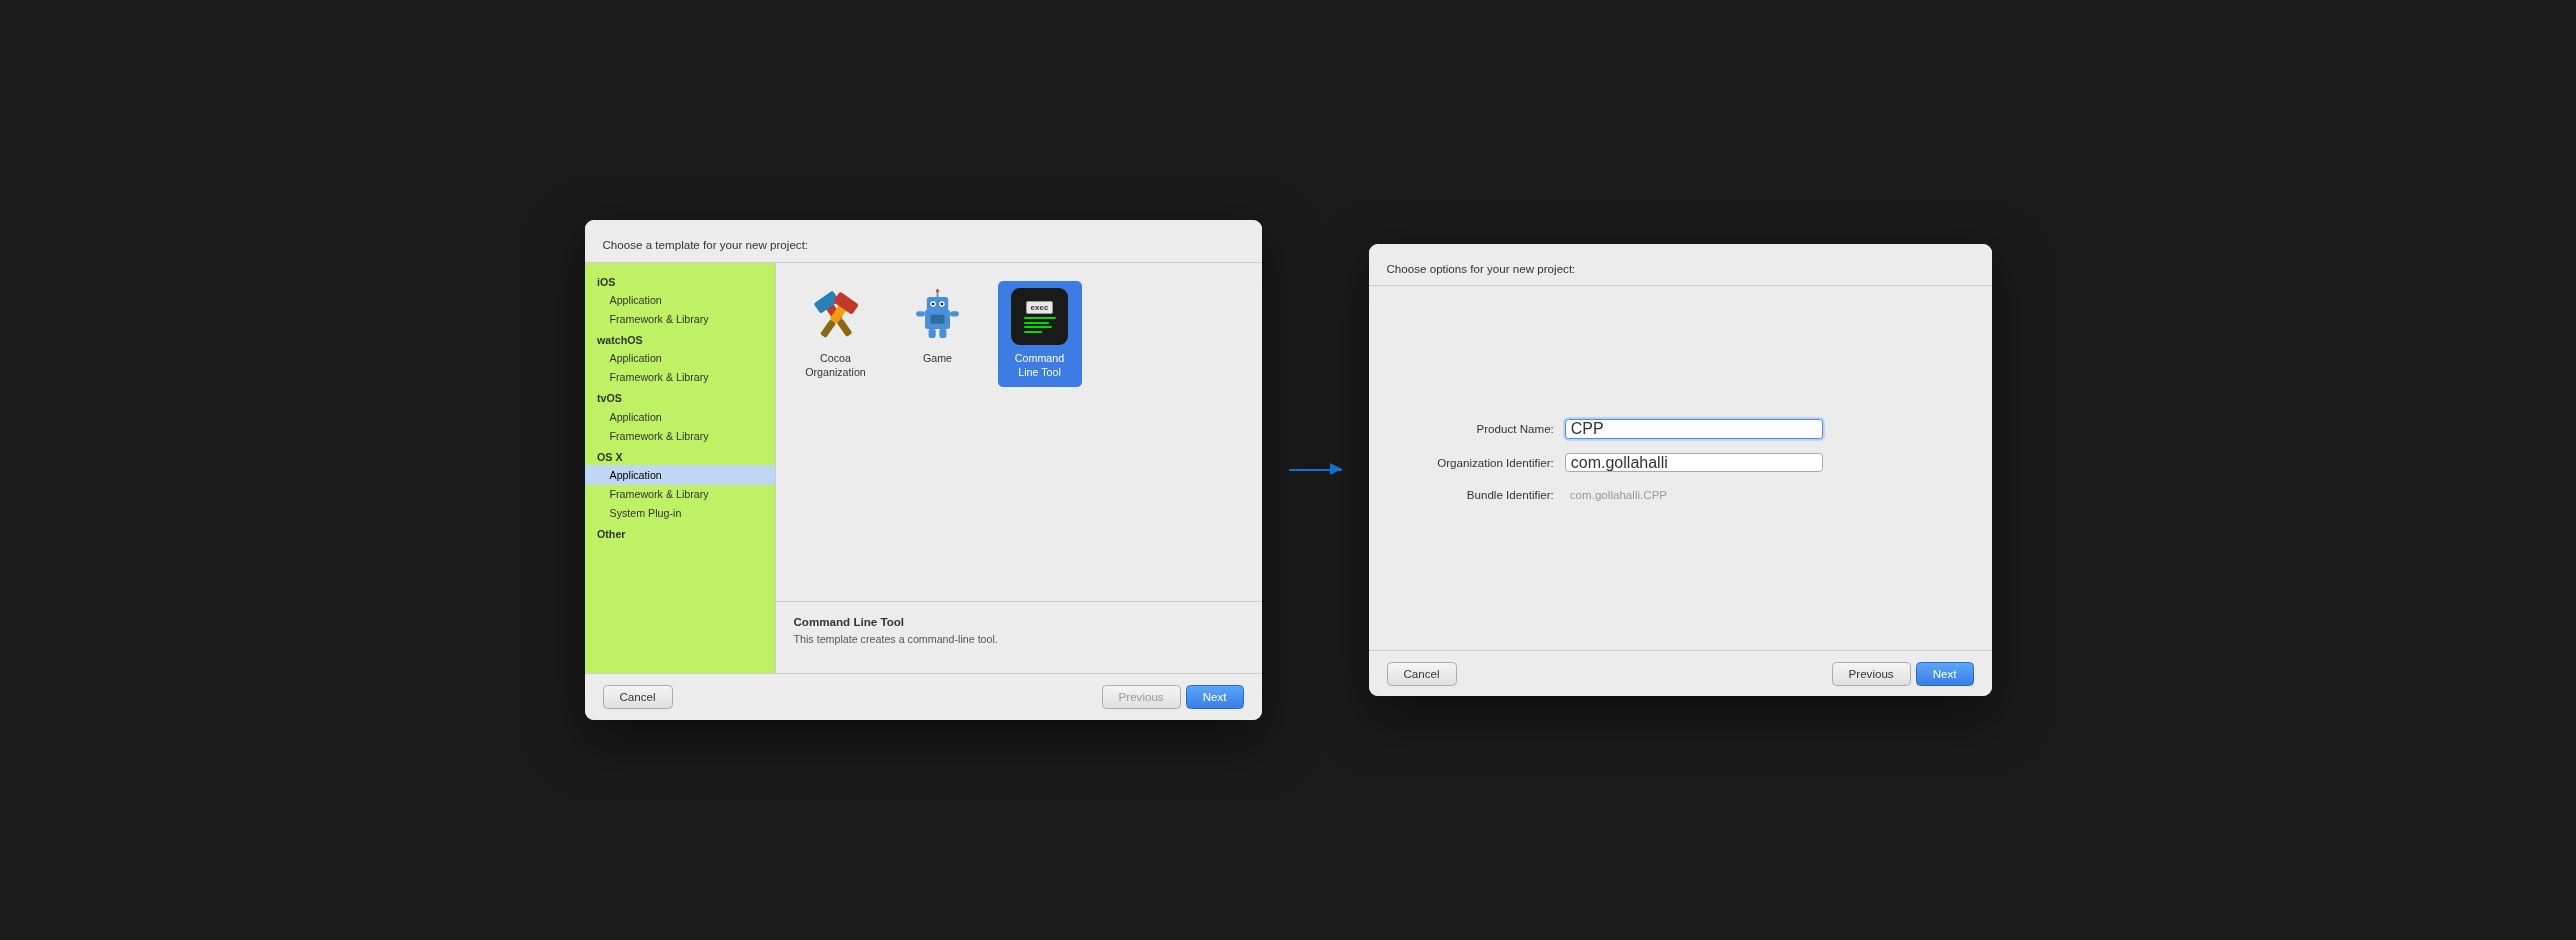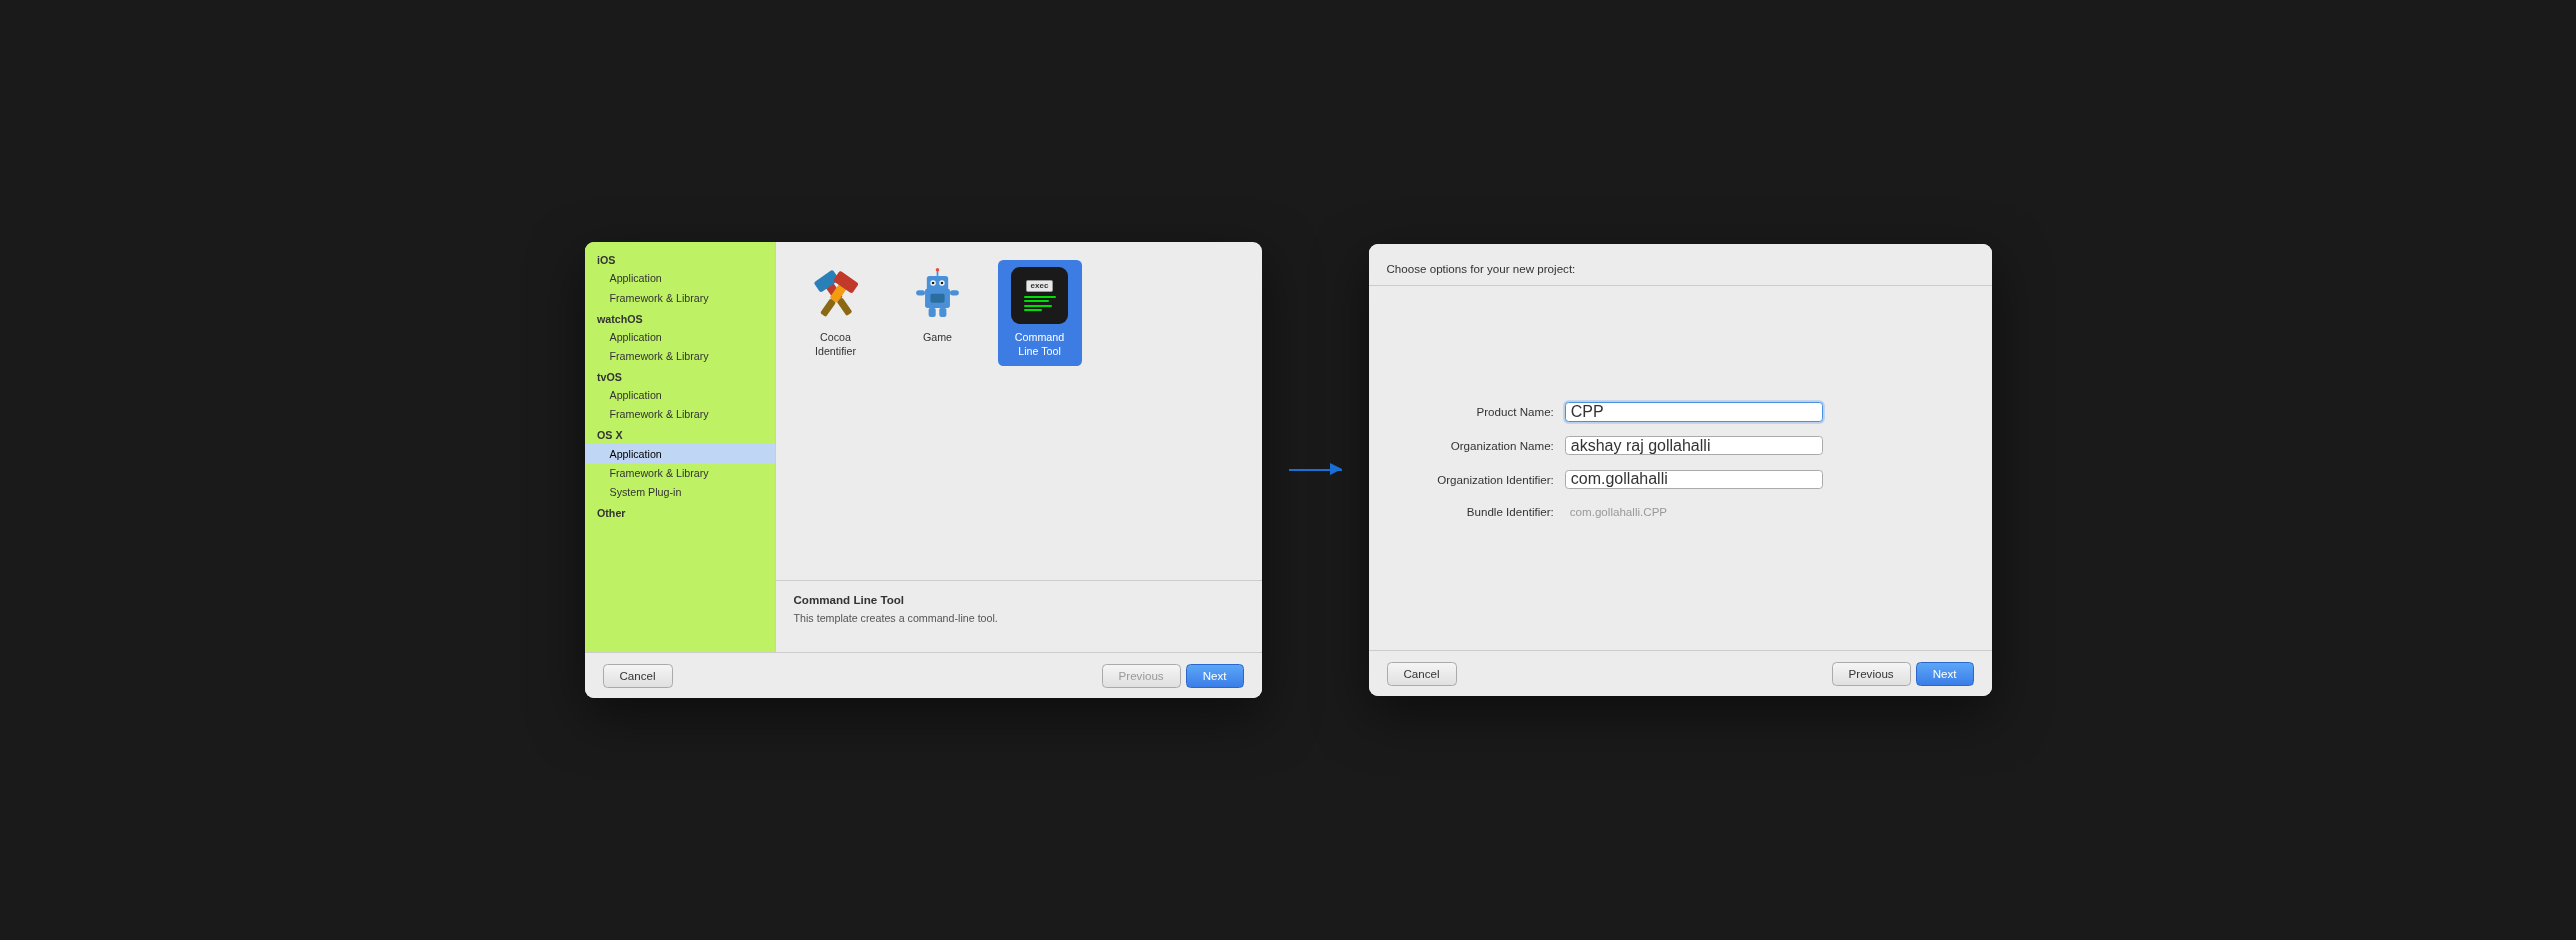--- a/index.html
+++ b/index.html
@@ -327,6 +327,7 @@
 <div class="container">
 
   <div class="dialog dialog-left">
+    <div class="dialog-title">Choose a template for your new project:</div>
     <div class="dialog-body">
 
       <div class="sidebar">

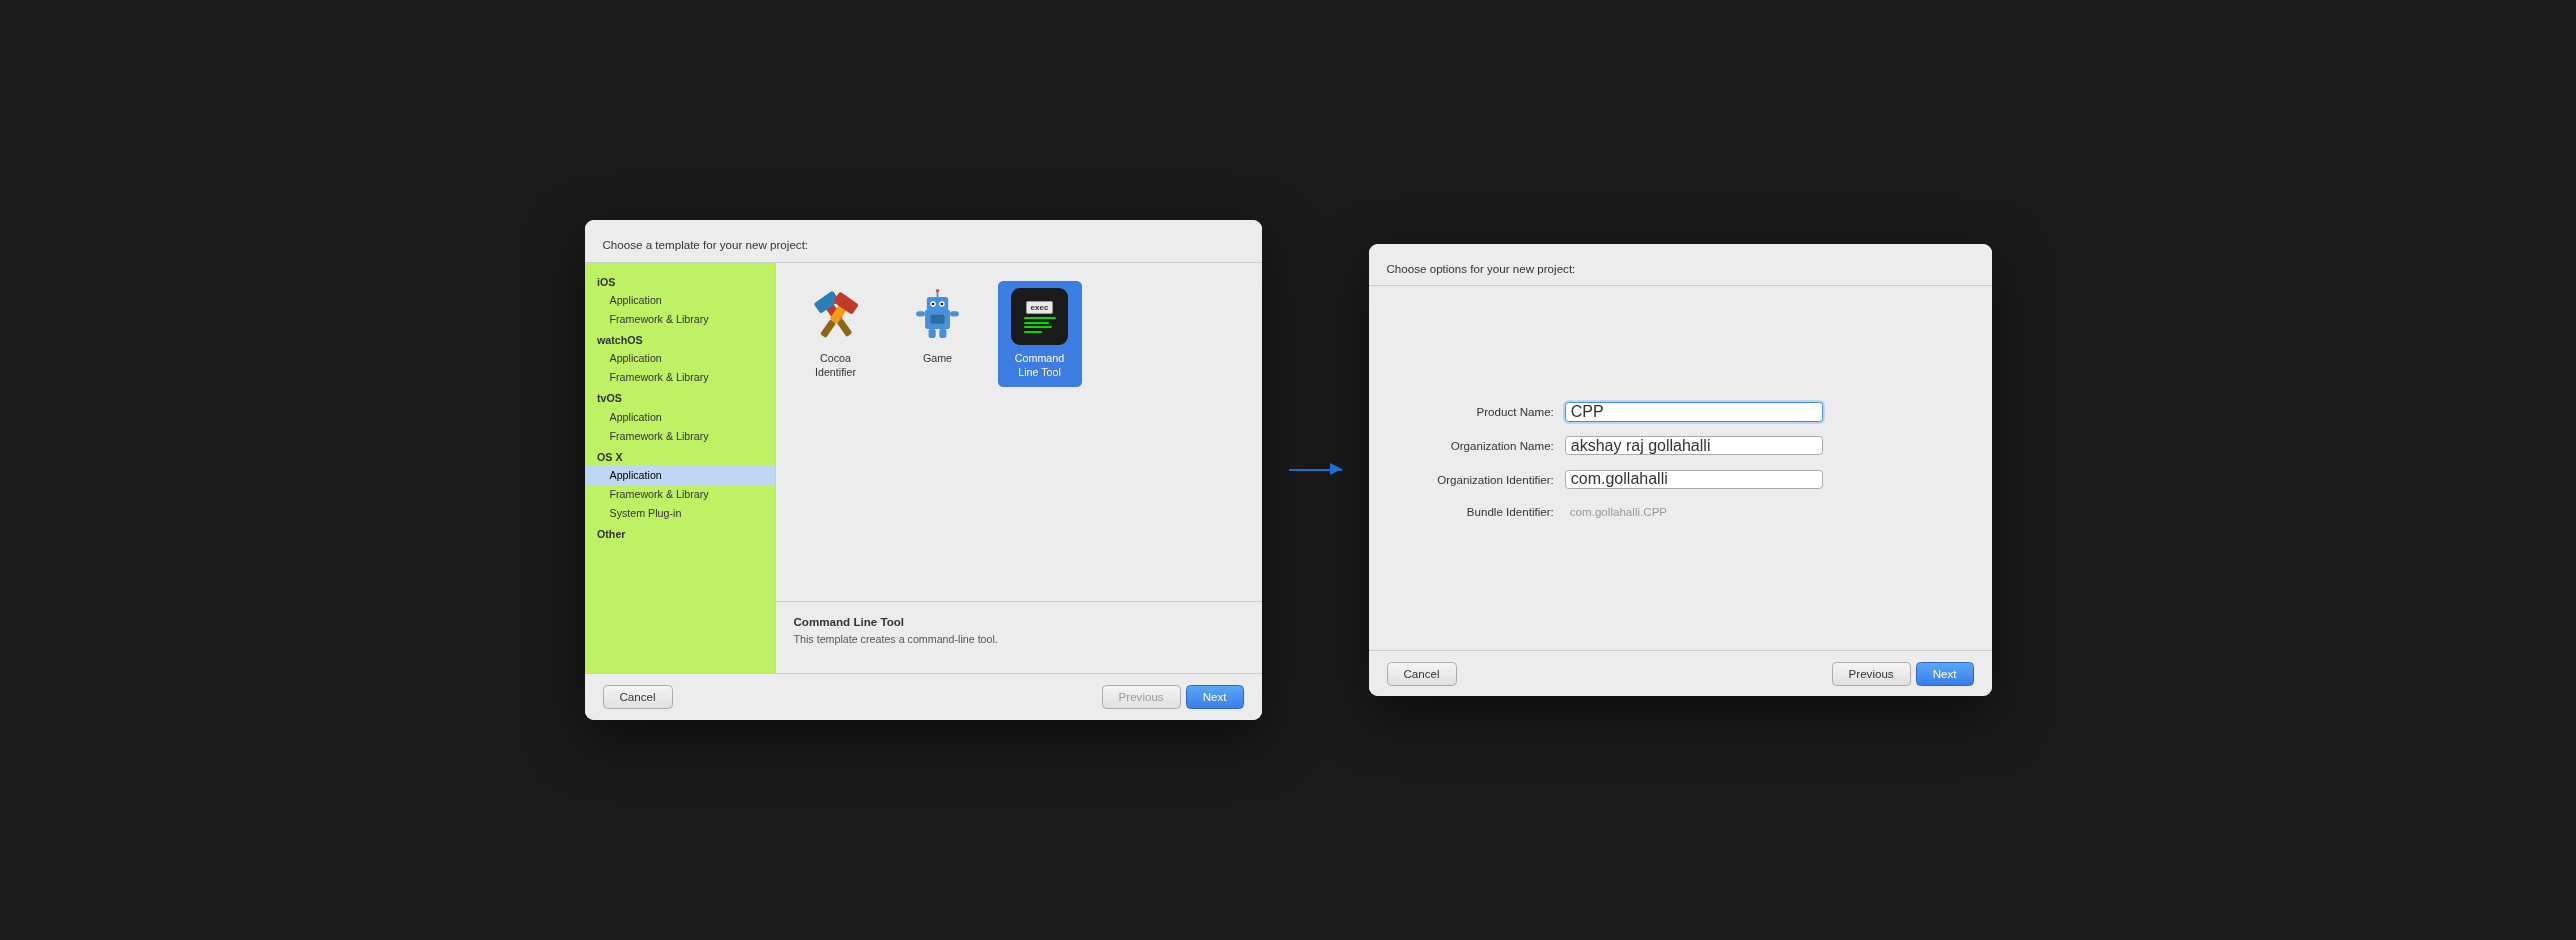--- a/index.html
+++ b/index.html
@@ -372,7 +372,7 @@
                 </g>
               </svg>
             </div>
-            <div class="template-label">Cocoa Identifier</div>
+            <div class="template-label">Cocoa Organization</div>
           </div>
 
           <div class="template-item">

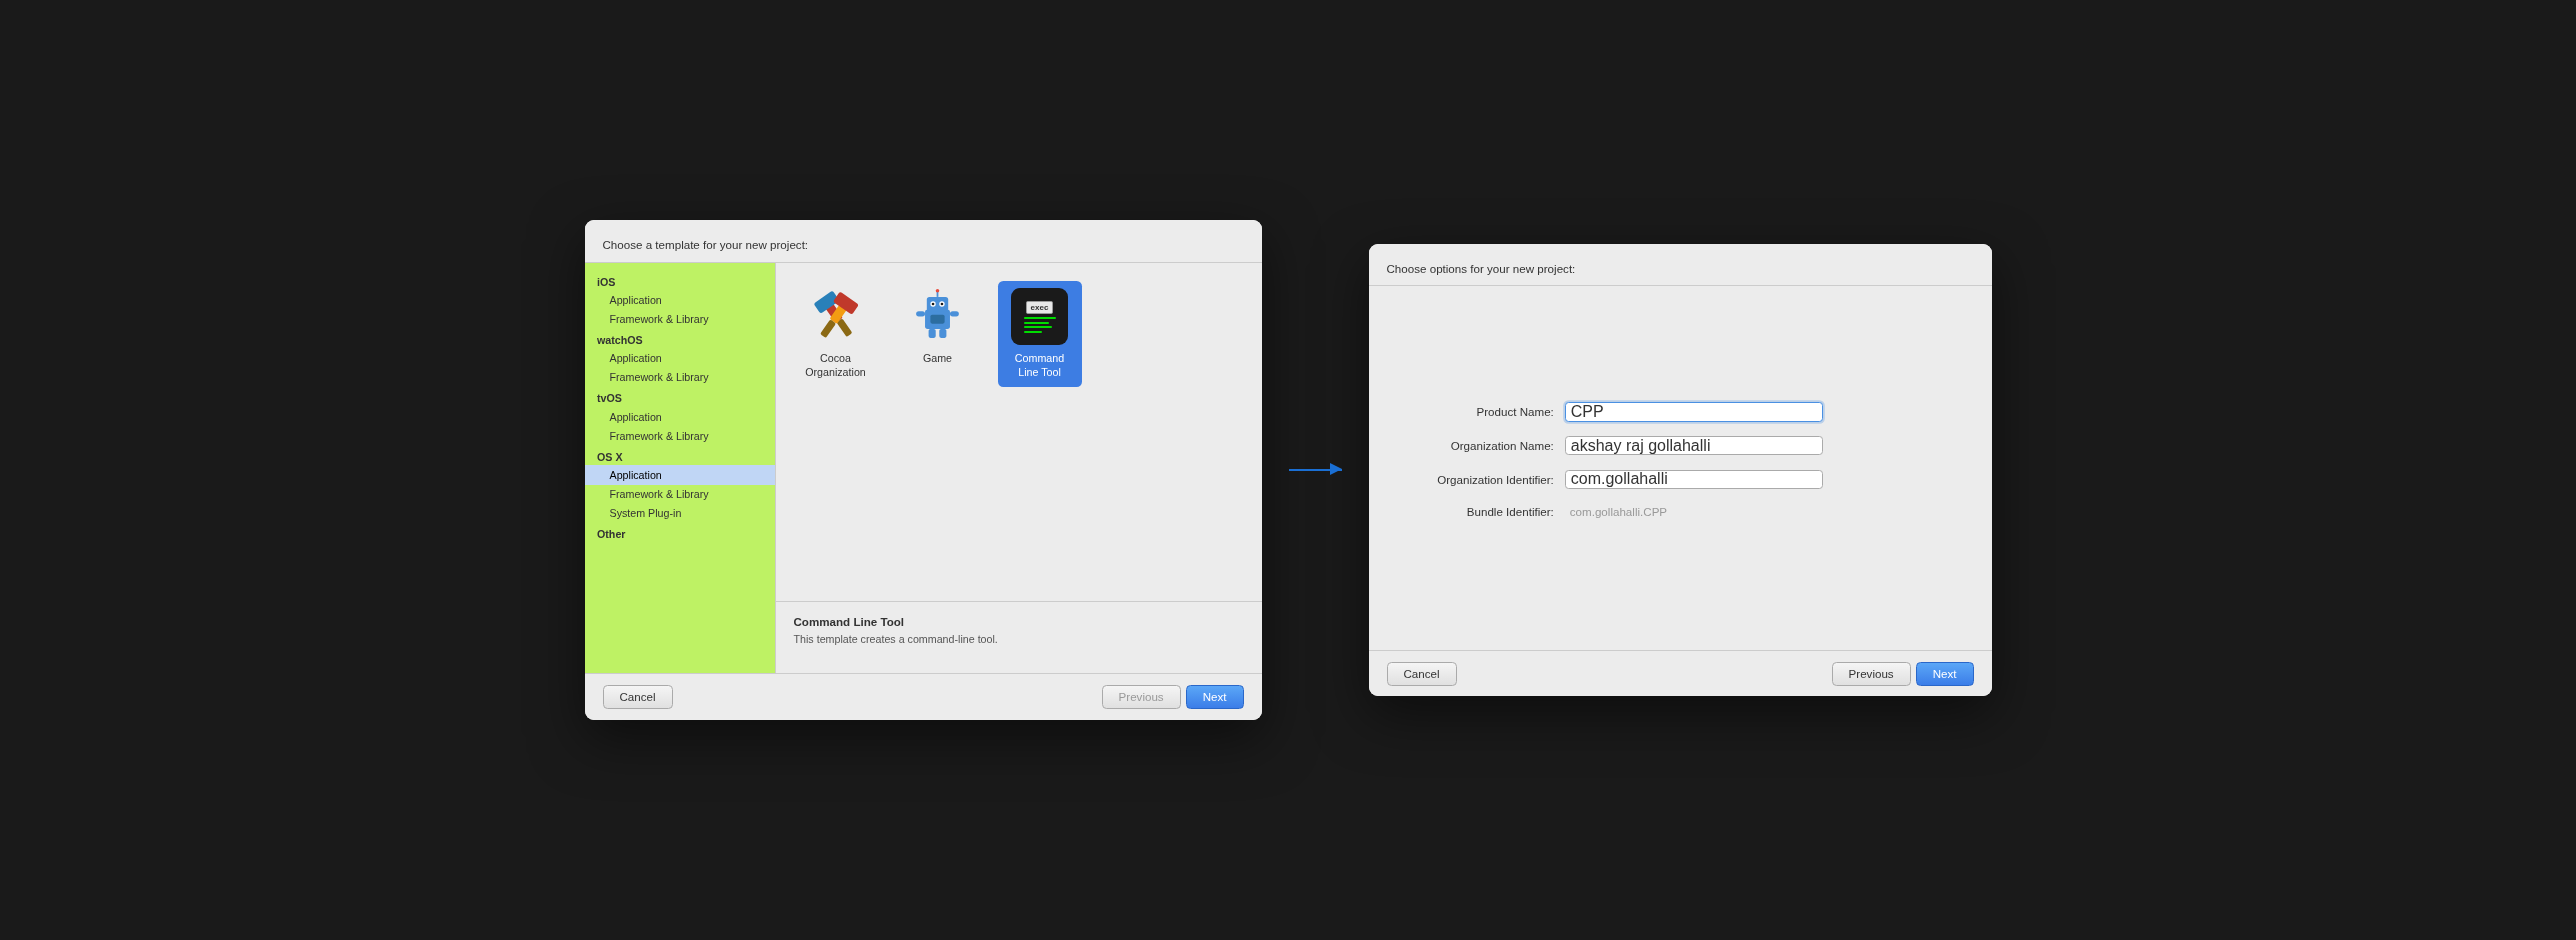--- a/index.html
+++ b/index.html
@@ -453,10 +453,6 @@
           <input class="form-input highlighted" type="text" value="CPP" style="">
         </div>
 
-        <div class="form-row">
-          <div class="form-label">Organization Name:</div>
-          <input class="form-input" type="text" value="akshay raj gollahalli" style="">
-        </div>
 
         <div class="form-row">
           <div class="form-label">Organization Identifier:</div>

